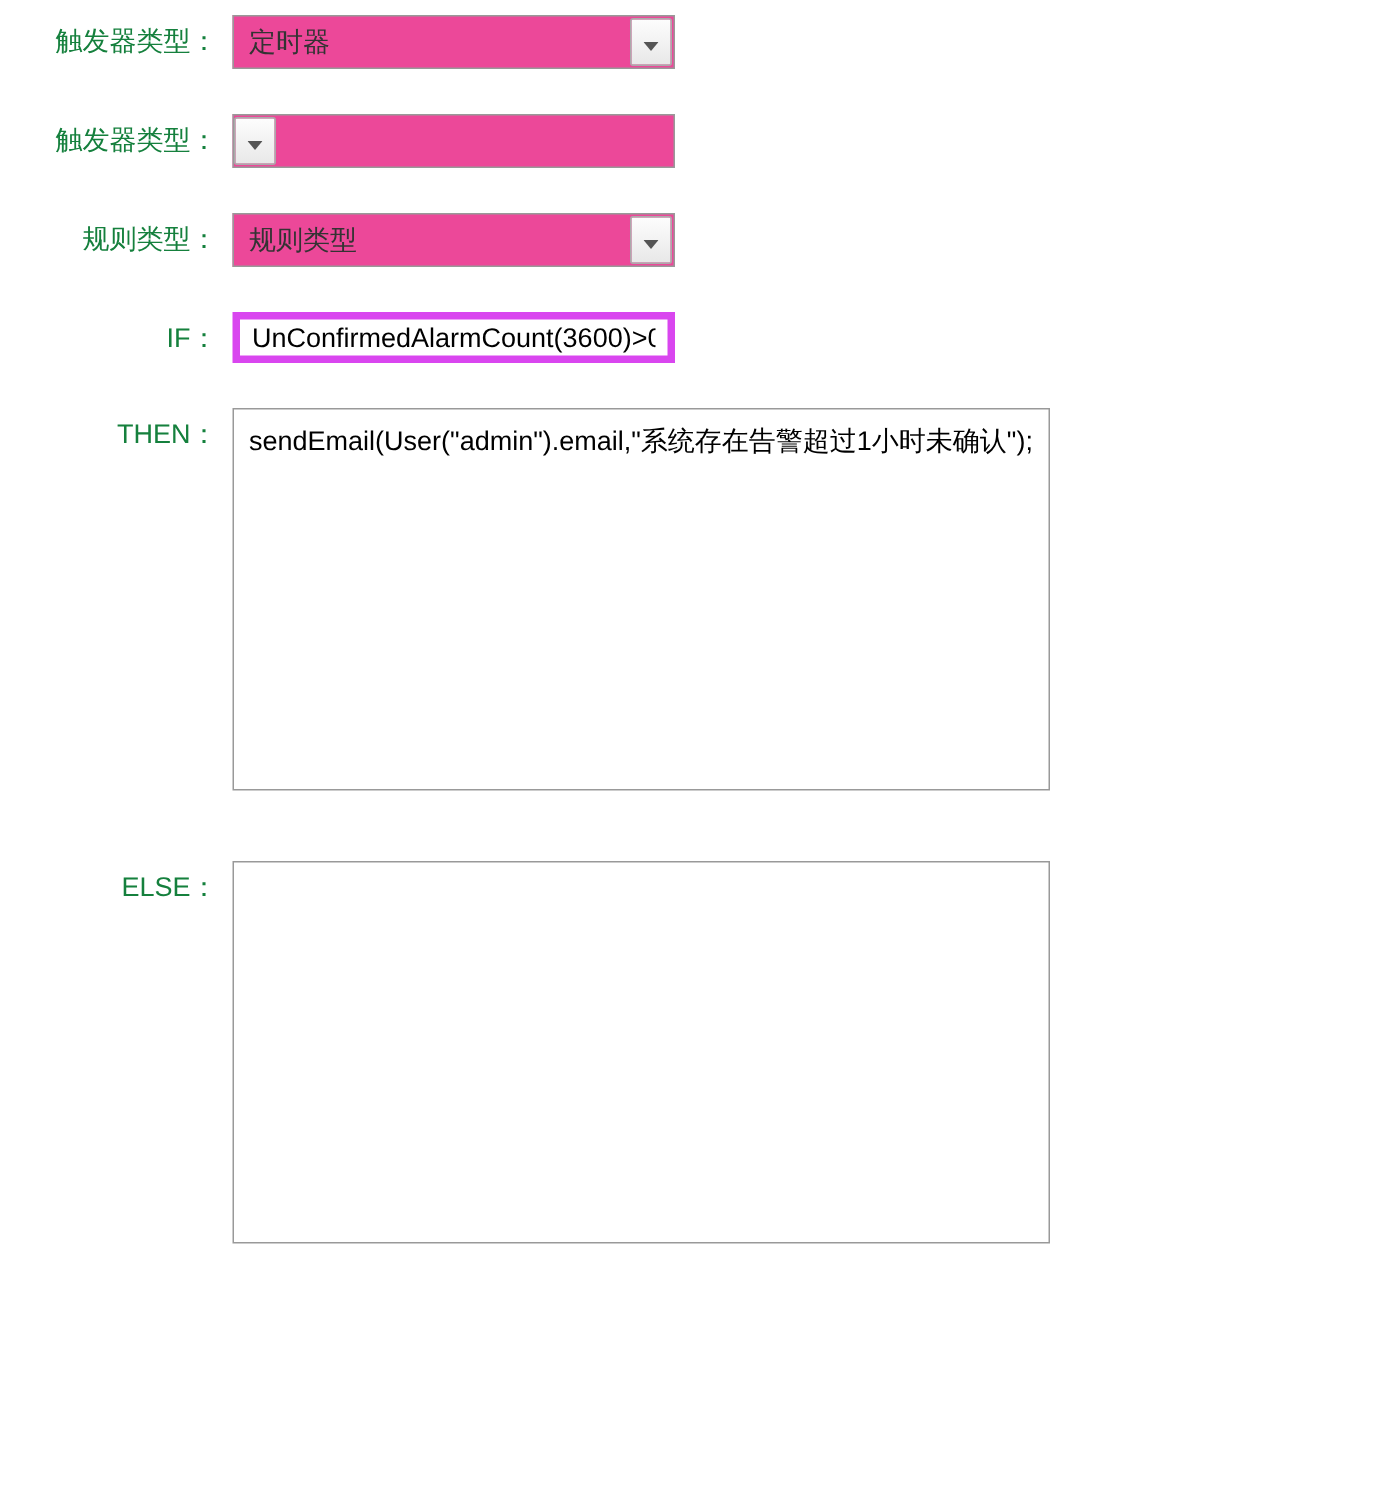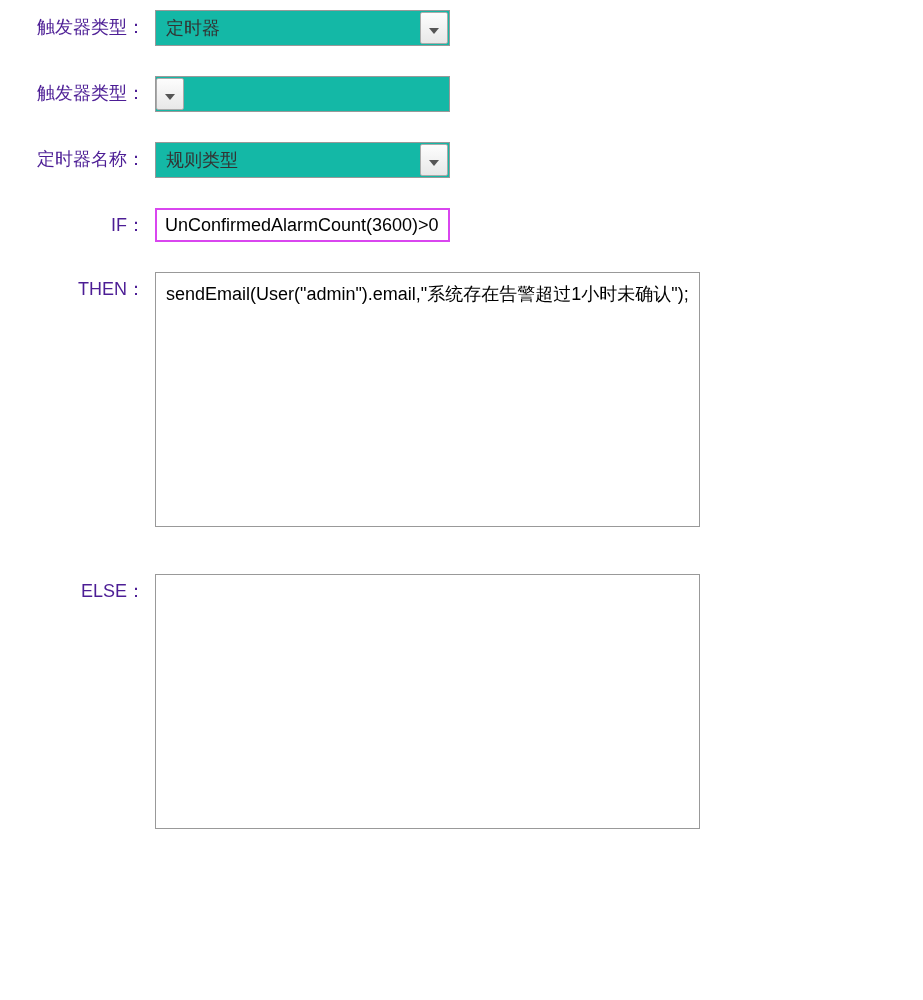--- a/index.html
+++ b/index.html
@@ -27,7 +27,7 @@
       text-align: right;
       padding-right: 10px;
       padding-top: 5px;
-      color: #4c1d95;
+      color: #15803d;
       flex-shrink: 0;
     }
     .form-control {

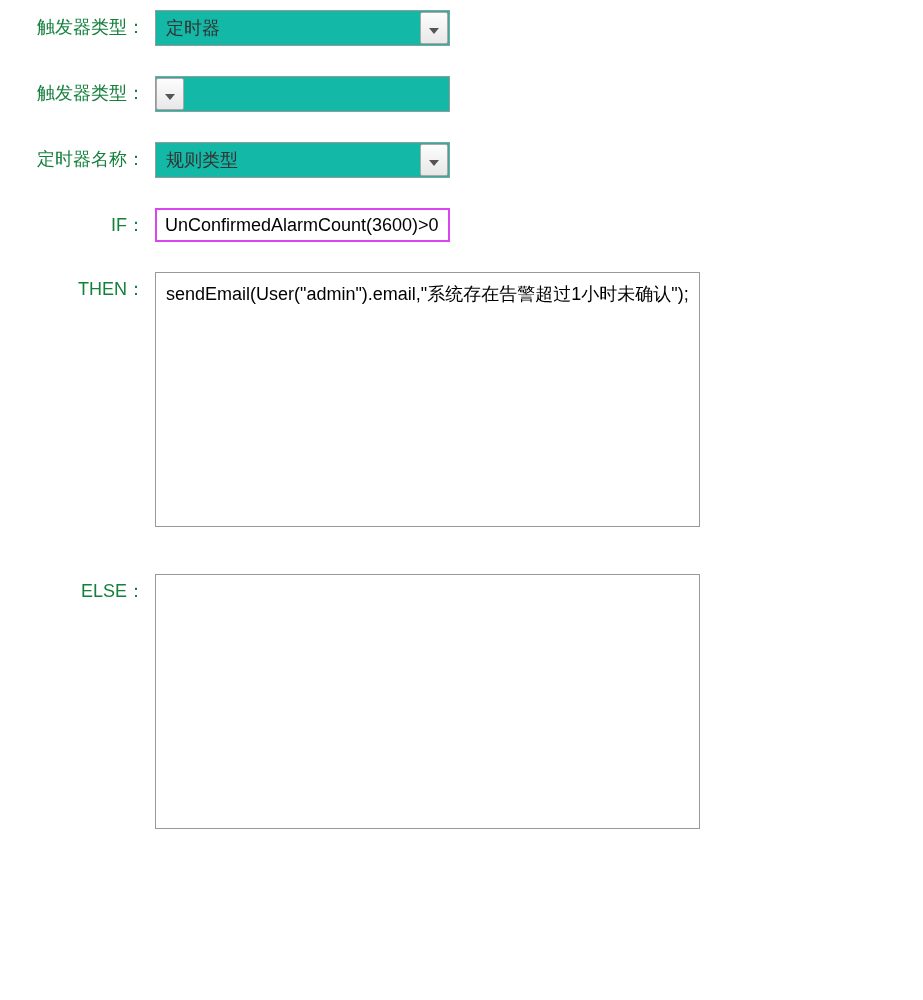--- a/index.html
+++ b/index.html
@@ -40,7 +40,7 @@
       width: 295px;
       height: 36px;
       border: 1px solid #999;
-      background: #14b8a6;
+      background: #ec4899;
     }
     .select-value {
       flex: 1;

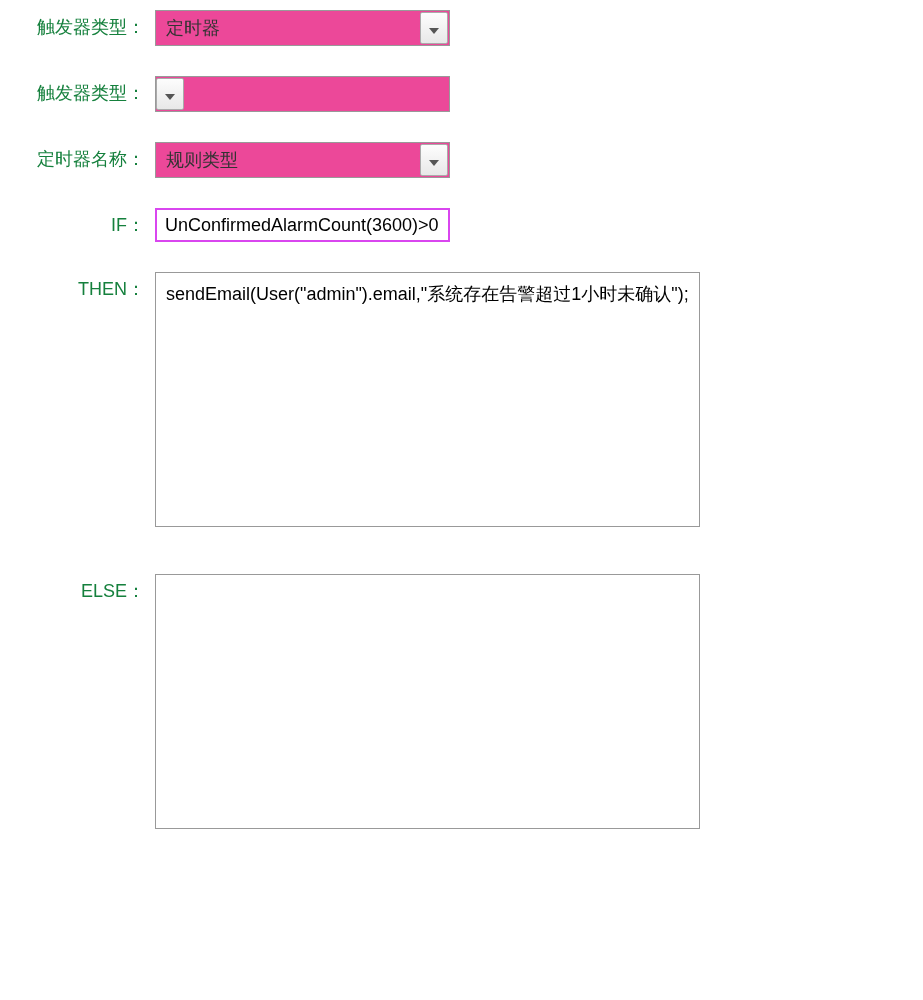--- a/index.html
+++ b/index.html
@@ -125,7 +125,7 @@
   </div>
 
   <div class="form-row">
-    <div class="form-label">定时器名称：</div>
+    <div class="form-label">规则类型：</div>
     <div class="form-control">
       <div class="select-wrapper">
         <div class="select-value">规则类型</div>

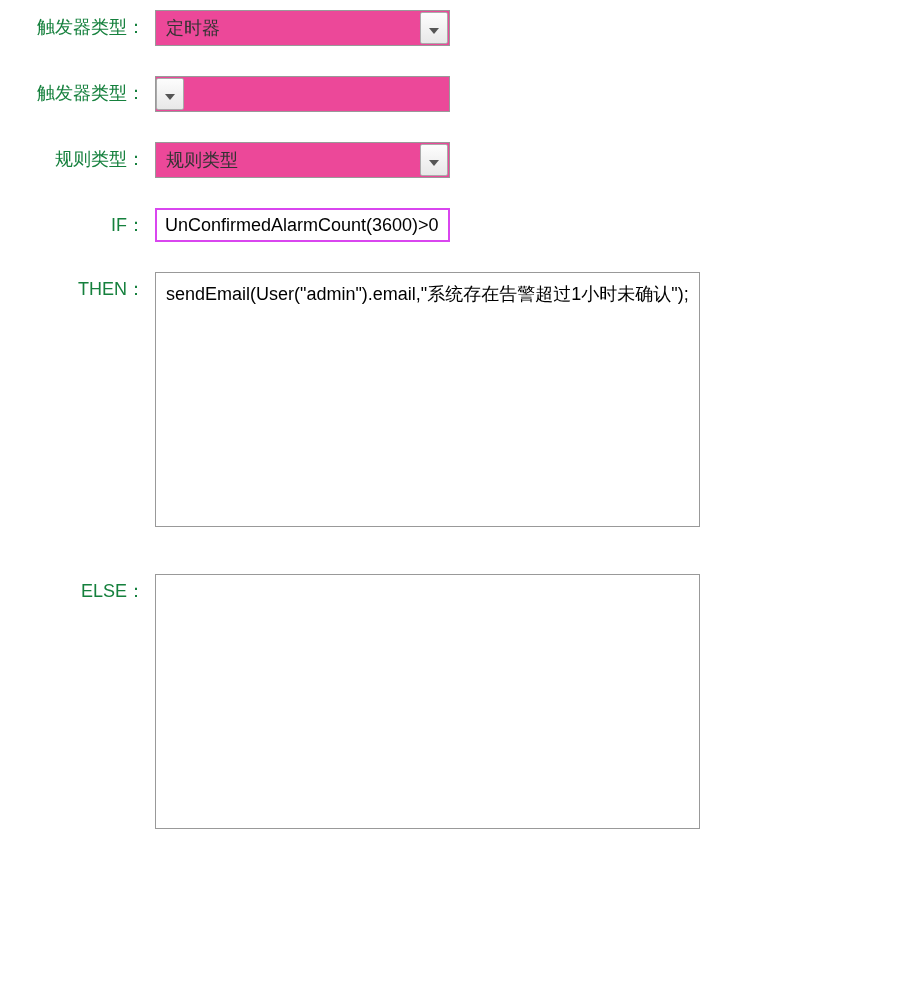--- a/index.html
+++ b/index.html
@@ -67,7 +67,7 @@
     .text-input {
       width: 295px;
       height: 34px;
-      border: 2px solid #d946ef;
+      border: 5px solid #d946ef;
       padding: 0 8px;
       font-family: inherit;
       font-size: 18px;

